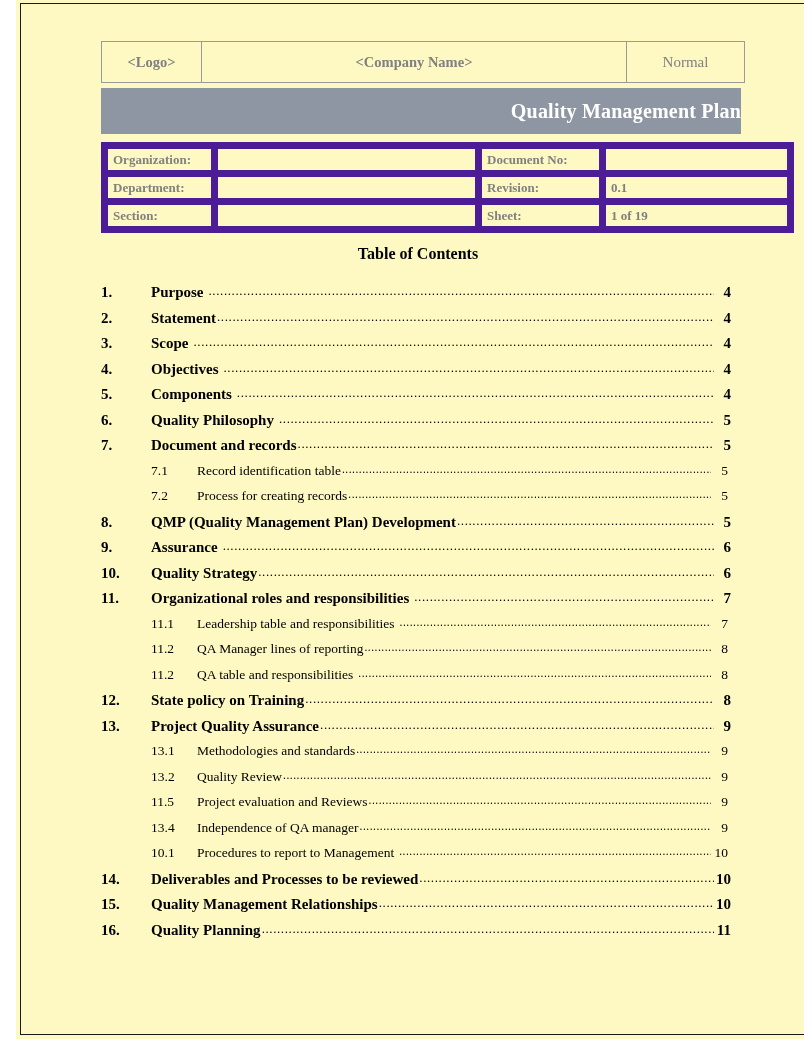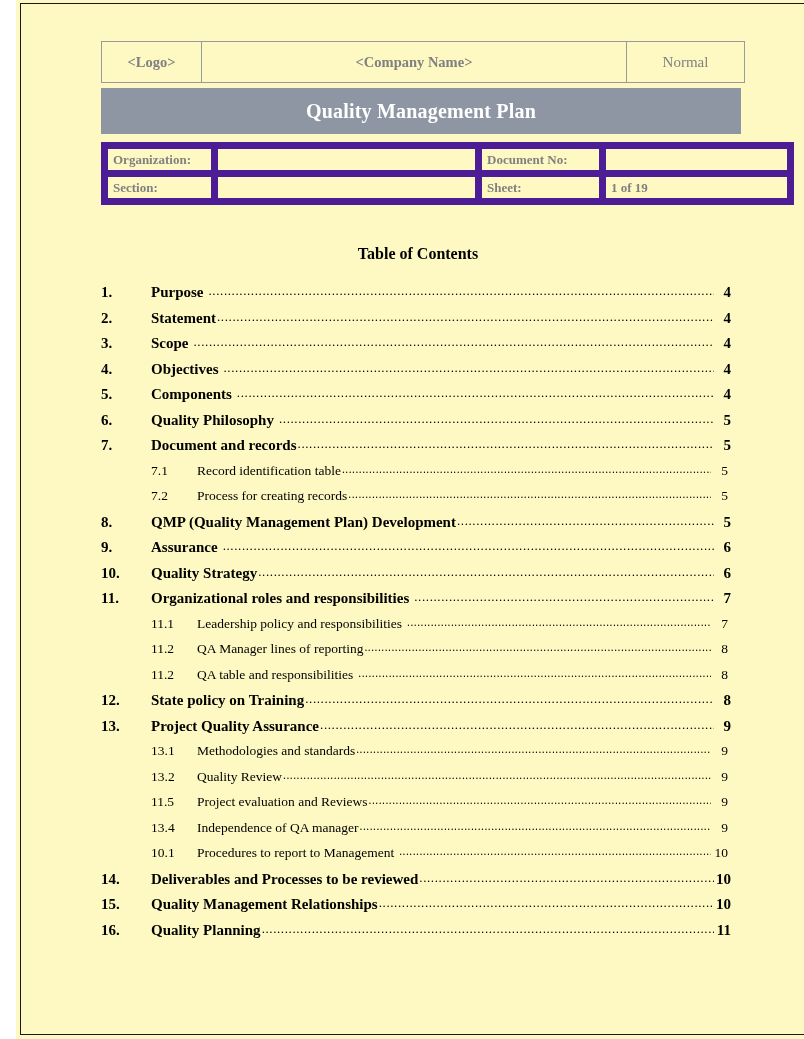--- a/index.html
+++ b/index.html
@@ -66,7 +66,7 @@
     background: #8e96a4;
     display: flex;
     align-items: center;
-    justify-content: center;
+    justify-content: flex-end;
     box-sizing: border-box;
   }
   .title-banner .title-text {

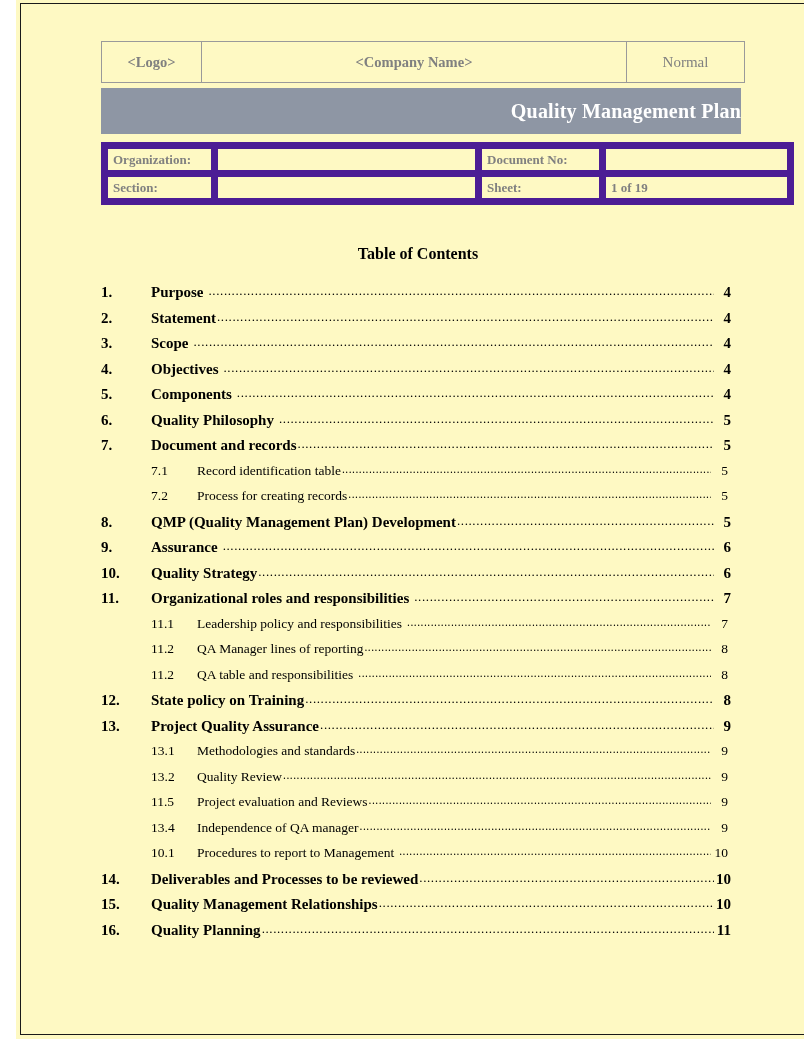--- a/index.html
+++ b/index.html
@@ -205,6 +205,12 @@
       <td class="m-val"></td>
     </tr>
     <tr>
+      <td class="m-label">Department:</td>
+      <td class="m-blank"></td>
+      <td class="m-label2">Revision:</td>
+      <td class="m-val">0.1</td>
+    </tr>
+    <tr>
       <td class="m-label">Section:</td>
       <td class="m-blank"></td>
       <td class="m-label2">Sheet:</td>

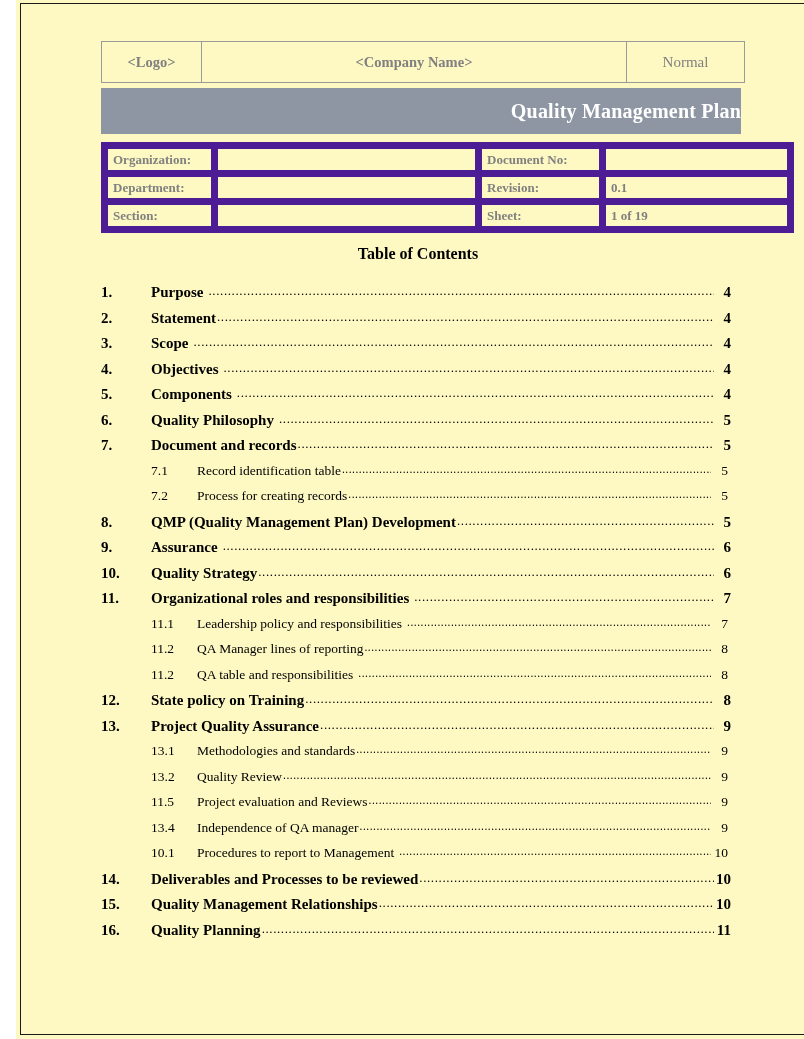--- a/index.html
+++ b/index.html
@@ -315,7 +315,7 @@
       </div>
       <div class="toc-row lvl2">
         <span class="toc-num">11.1</span>
-        <span class="toc-title">Leadership policy and responsibilities</span>
+        <span class="toc-title">Leadership table and responsibilities</span>
         <span class="toc-gap sp-1"></span>
         <span class="toc-leader">...........................................................................................................................................................................................................................</span>
         <span class="toc-page">7</span>

